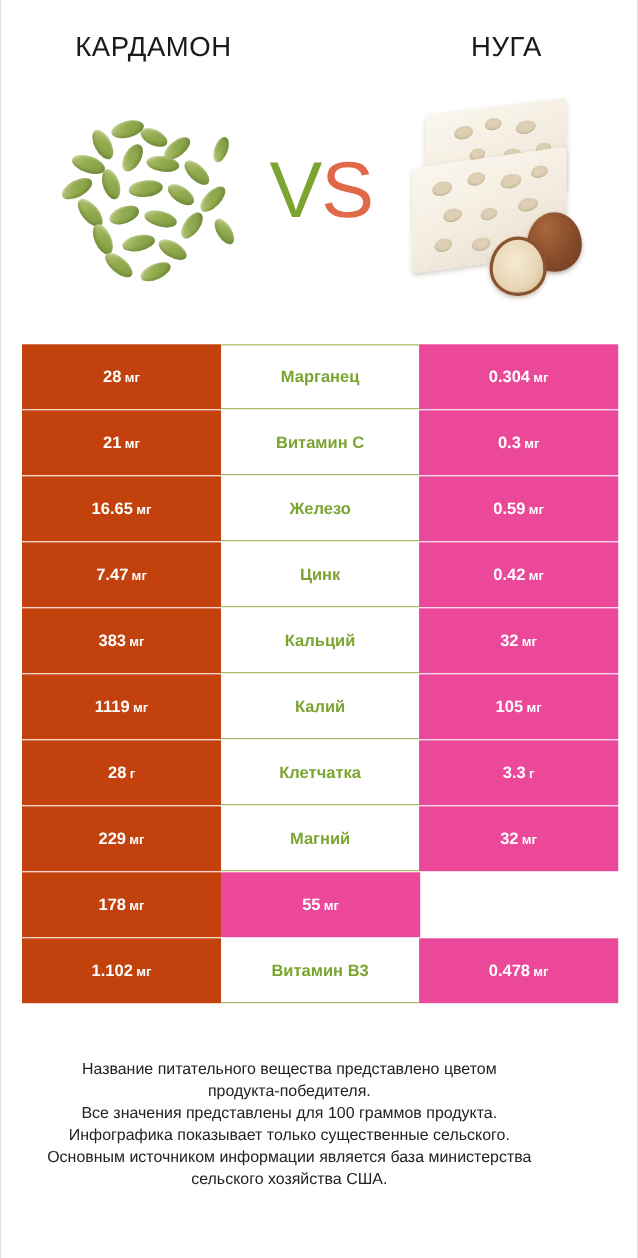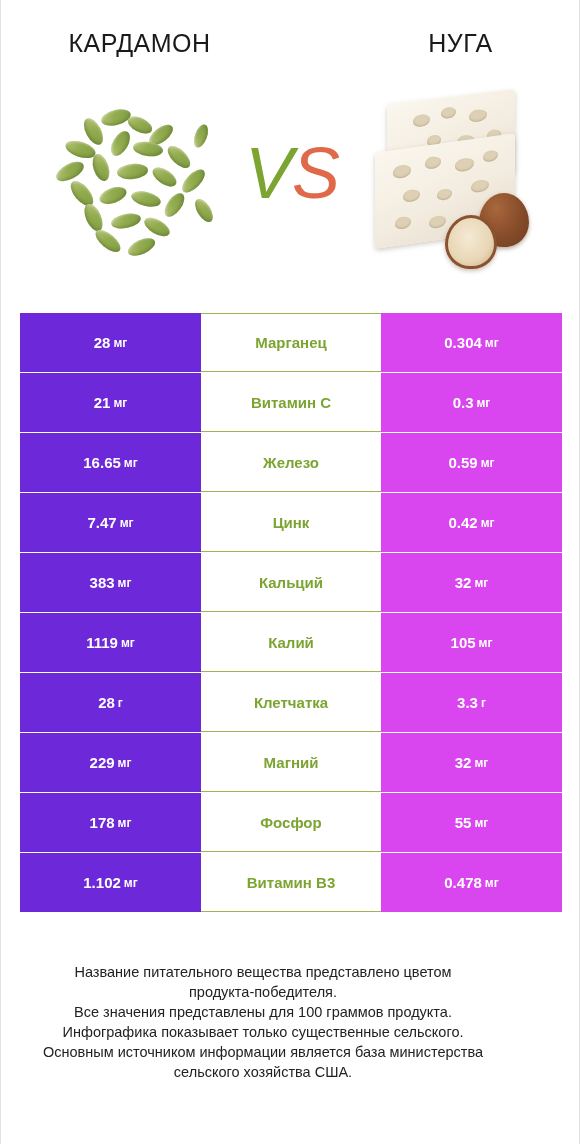--- a/index.html
+++ b/index.html
@@ -80,7 +80,6 @@
     letter-spacing: -1px;
     line-height: 90px;
     font-family: "Liberation Sans", sans-serif;
-    font-style: italic;
   }
   .vs .v { color: #7BA431; }
   .vs .s { color: #E0694A; }

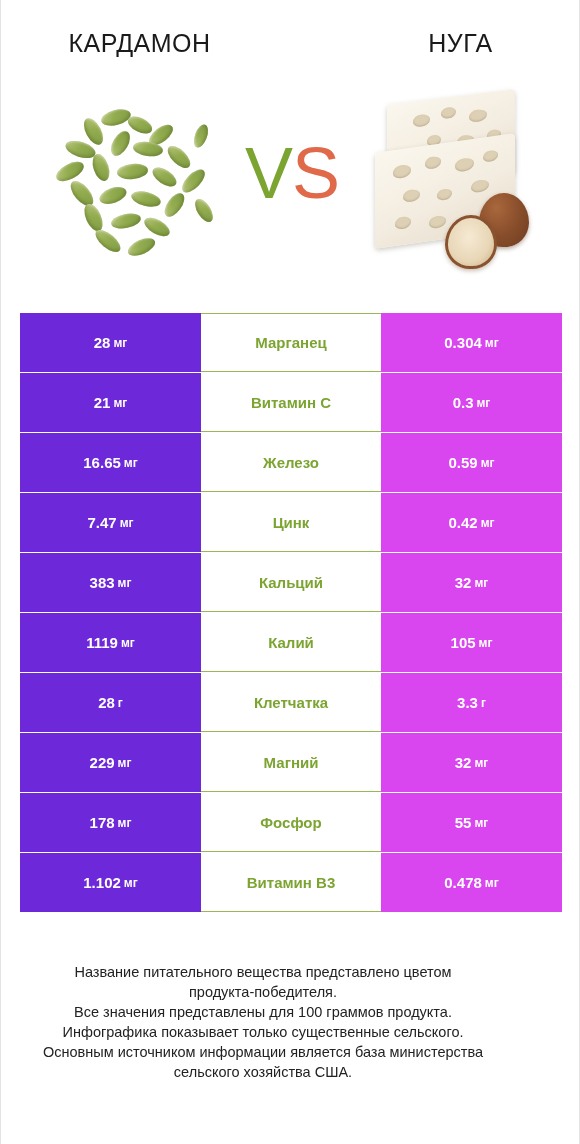--- a/index.html
+++ b/index.html
@@ -106,7 +106,7 @@
   }
   .cell-left {
     width: 181px;
-    background: #6d28d9;
+    background: #c2410c;
     color: #ffffff;
     font-size: 15px;
     font-weight: bold;

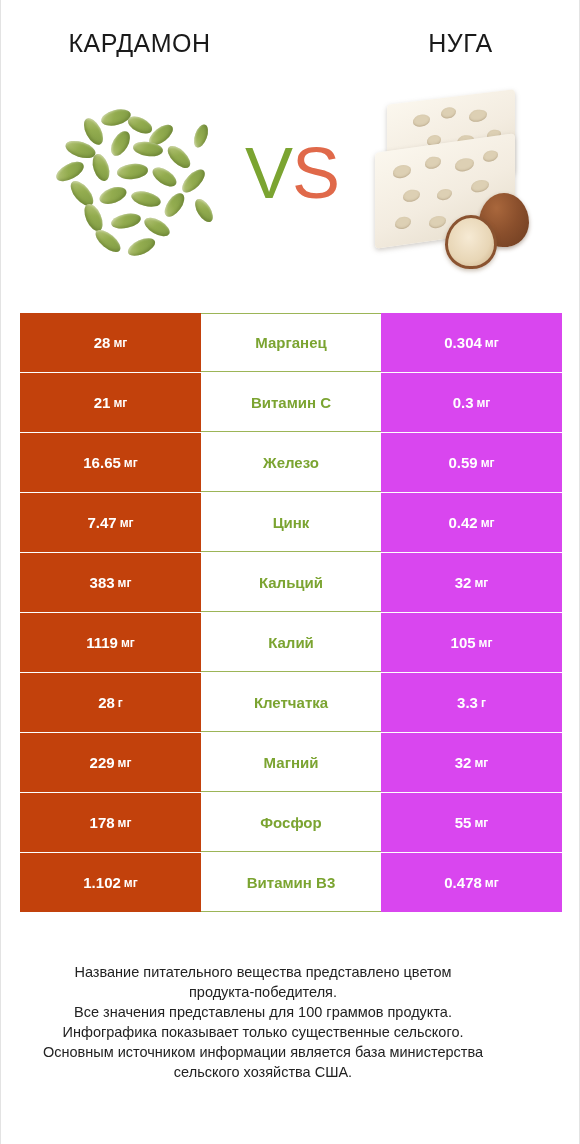--- a/index.html
+++ b/index.html
@@ -124,7 +124,7 @@
   }
   .cell-right {
     width: 181px;
-    background: #d946ef;
+    background: #ec4899;
     color: #ffffff;
     font-size: 15px;
     font-weight: bold;

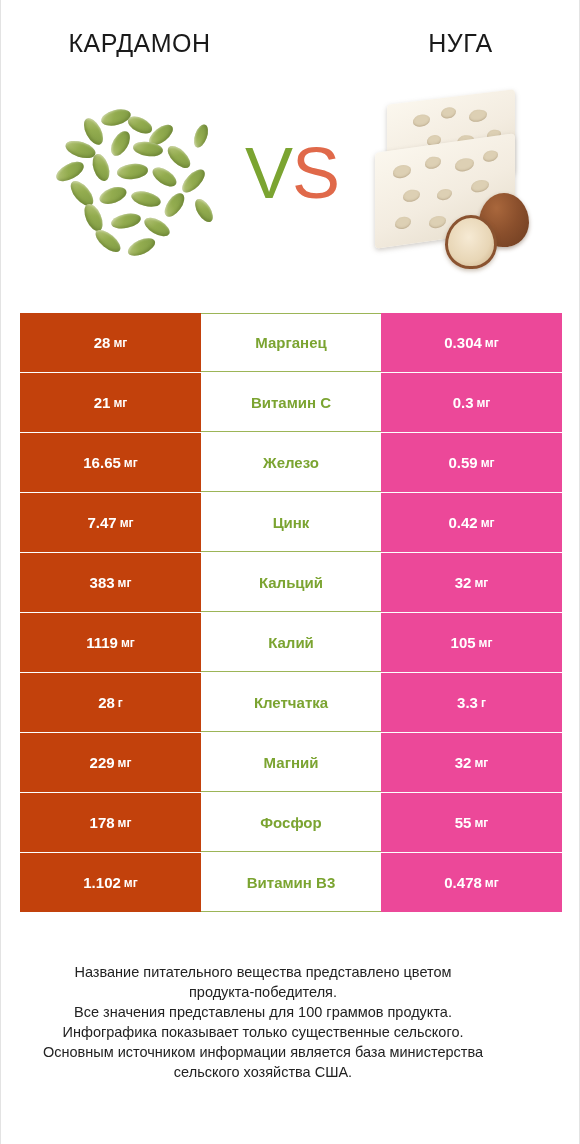--- a/index.html
+++ b/index.html
@@ -357,7 +357,6 @@
           <span>178</span>
           <span class="unit">мг</span>
         </div>
-      <div class="cell cell-mid">Фосфор</div>
       <div class="cell cell-right">
           <span>55</span>
           <span class="unit">мг</span>

